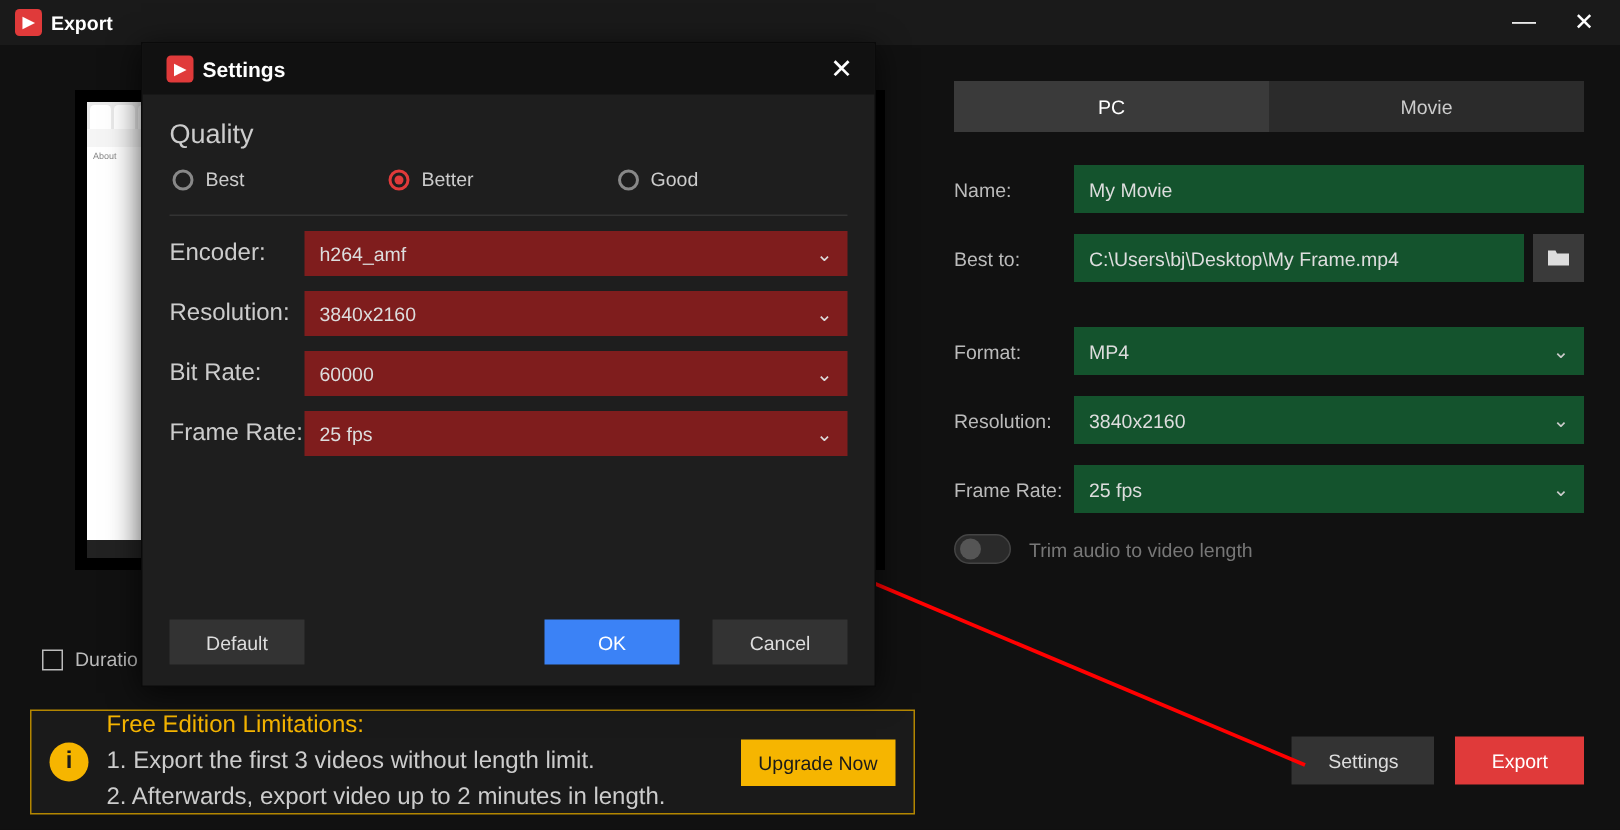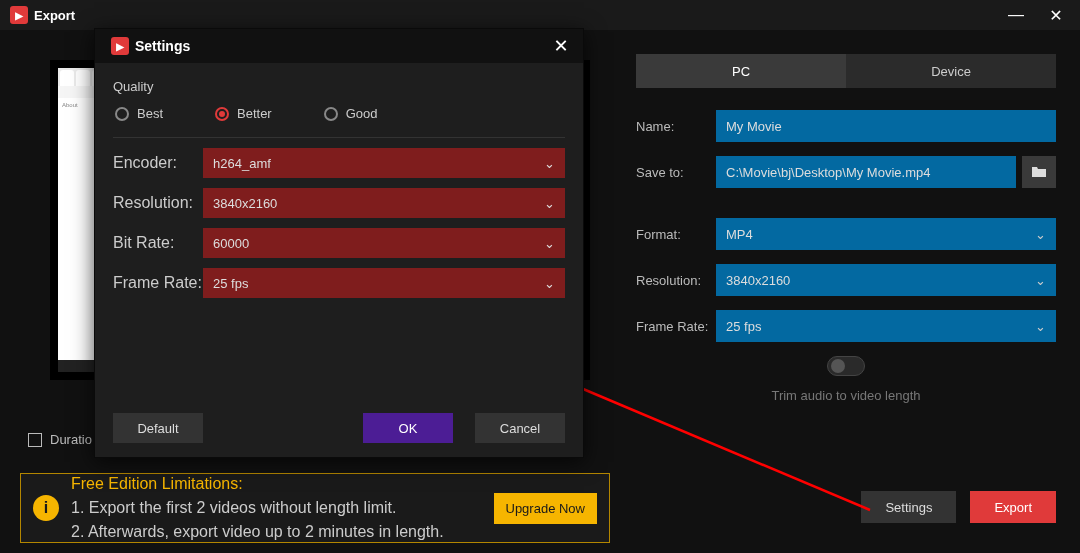--- a/index.html
+++ b/index.html
@@ -111,7 +111,7 @@
   <div class="right">
     <div class="tabs2">
       <div class="active">PC</div>
-      <div>Device</div>
+      <div>Movie</div>
     </div>
 
     <div class="row">

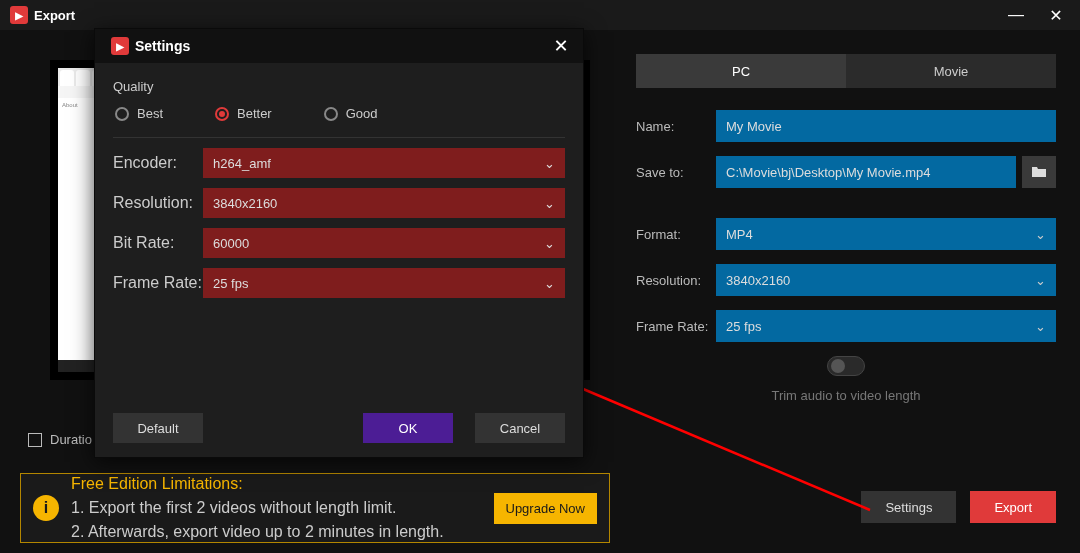--- a/index.html
+++ b/index.html
@@ -58,7 +58,7 @@
   .modal .mtitle .spacer { flex:1; }
   .modal .mtitle .close { color:#fff; font-size:18px; width:24px; text-align:center; }
   .mbody { padding:8px 18px; }
-  .sec-hd { color:#ccc; font-size:13px; margin:8px 0 12px 0; }
+  .sec-hd { color:#ccc; font-size:18px; margin:8px 0 12px 0; }
   .radios { display:flex; gap:52px; margin-bottom:16px; padding-left:2px; }
   .radio { display:flex; align-items:center; gap:8px; color:#ccc; }
   .radio .c { width:14px; height:14px; border-radius:50%; border:2px solid #888; display:inline-block; position:relative; }

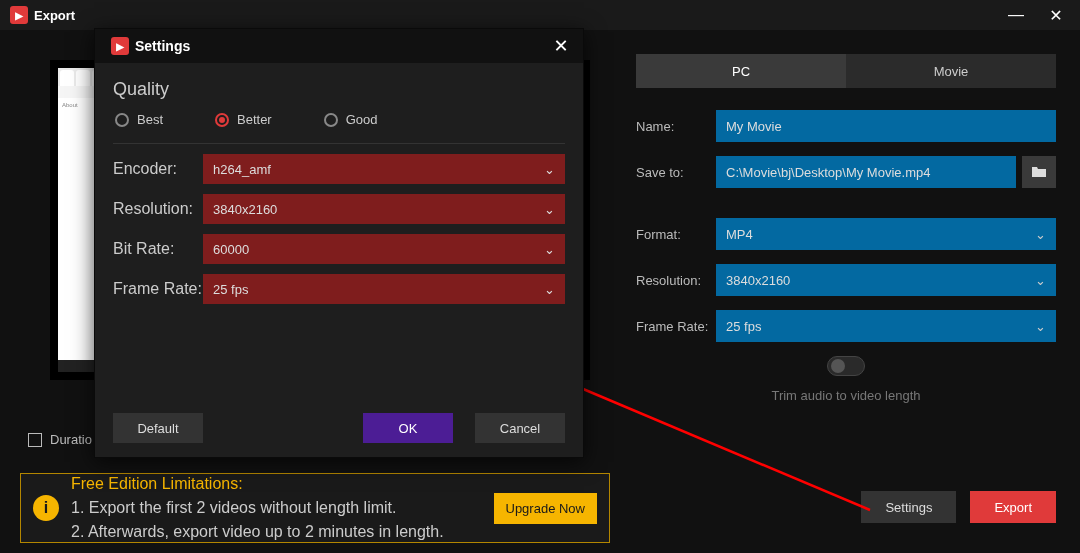--- a/index.html
+++ b/index.html
@@ -59,7 +59,7 @@
   .modal .mtitle .close { color:#fff; font-size:18px; width:24px; text-align:center; }
   .mbody { padding:8px 18px; }
   .sec-hd { color:#ccc; font-size:18px; margin:8px 0 12px 0; }
-  .radios { display:flex; gap:52px; margin-bottom:16px; padding-left:2px; }
+  .radios { display:flex; gap:96px; margin-bottom:16px; padding-left:2px; }
   .radio { display:flex; align-items:center; gap:8px; color:#ccc; }
   .radio .c { width:14px; height:14px; border-radius:50%; border:2px solid #888; display:inline-block; position:relative; }
   .radio.sel .c { border-color:#e03a3a; }

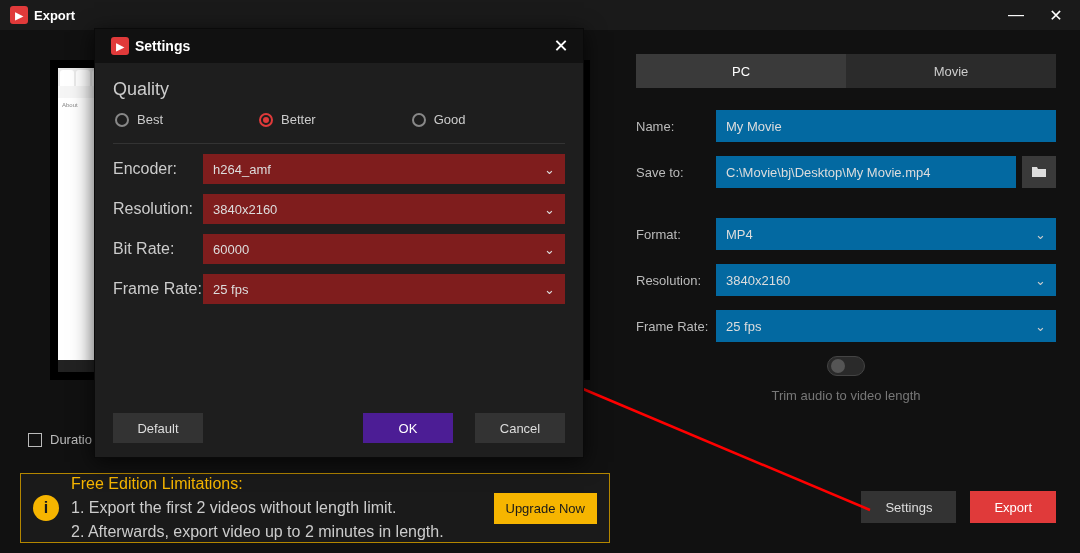--- a/index.html
+++ b/index.html
@@ -32,7 +32,7 @@
   .tabs2 div.active { background:#3a3a3a; color:#fff; }
   .row { display:flex; align-items:center; margin-bottom:14px; }
   .row .lbl { width:80px; color:#bbb; }
-  .row .field { flex:1; height:32px; background:#0369a1; display:flex; align-items:center; padding:0 10px; color:#ddd; position:relative; }
+  .row .field { flex:1; height:32px; background:#14532d; display:flex; align-items:center; padding:0 10px; color:#ddd; position:relative; }
   .row .chev { position:absolute; right:10px; top:50%; transform:translateY(-50%); color:#ccc; }
   .row .folderbtn { width:34px; height:32px; background:#3a3a3a; margin-left:6px; display:flex; align-items:center; justify-content:center; }
   .toggle-row { display:flex; align-items:center; gap:12px; margin-top:6px; color:#777;flex-direction:column; }

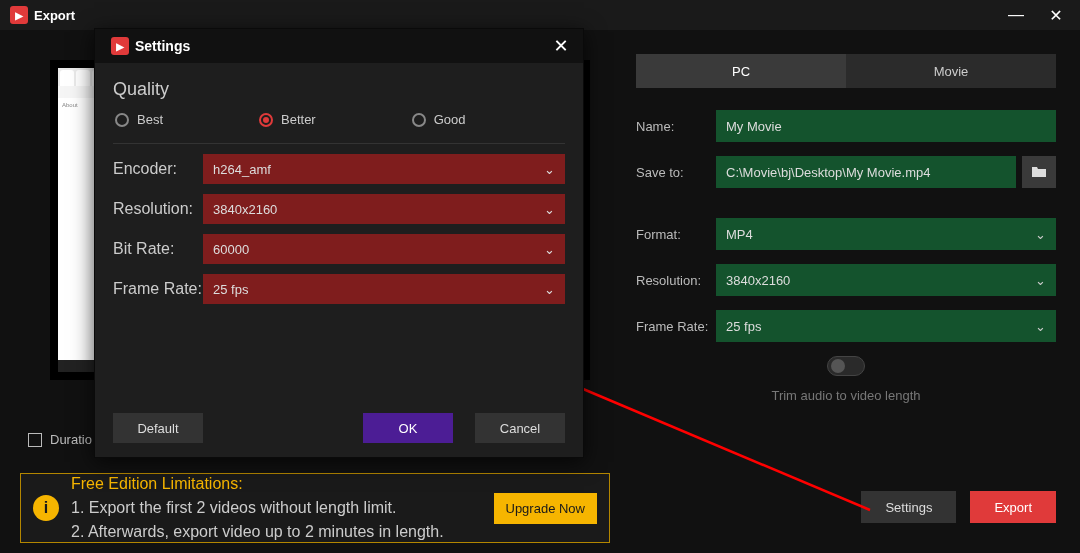--- a/index.html
+++ b/index.html
@@ -121,7 +121,7 @@
         </div>
     </div>
     <div class="row">
-      <div class="lbl">Save to:</div>
+      <div class="lbl">Best to:</div>
       <div class="field">
           <span>C:\Movie\bj\Desktop\My Movie.mp4</span>
         </div>

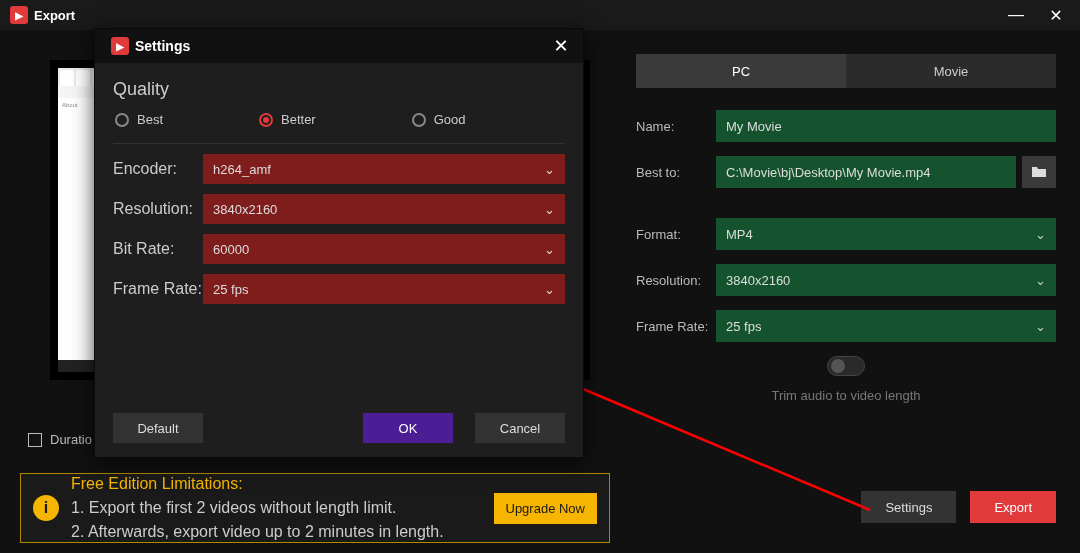--- a/index.html
+++ b/index.html
@@ -123,7 +123,7 @@
     <div class="row">
       <div class="lbl">Best to:</div>
       <div class="field">
-          <span>C:\Movie\bj\Desktop\My Movie.mp4</span>
+          <span>C:\Users\bj\Desktop\My Frame.mp4</span>
         </div>
       <div class="folderbtn">
         <svg width="16" height="12" viewBox="0 0 16 12">

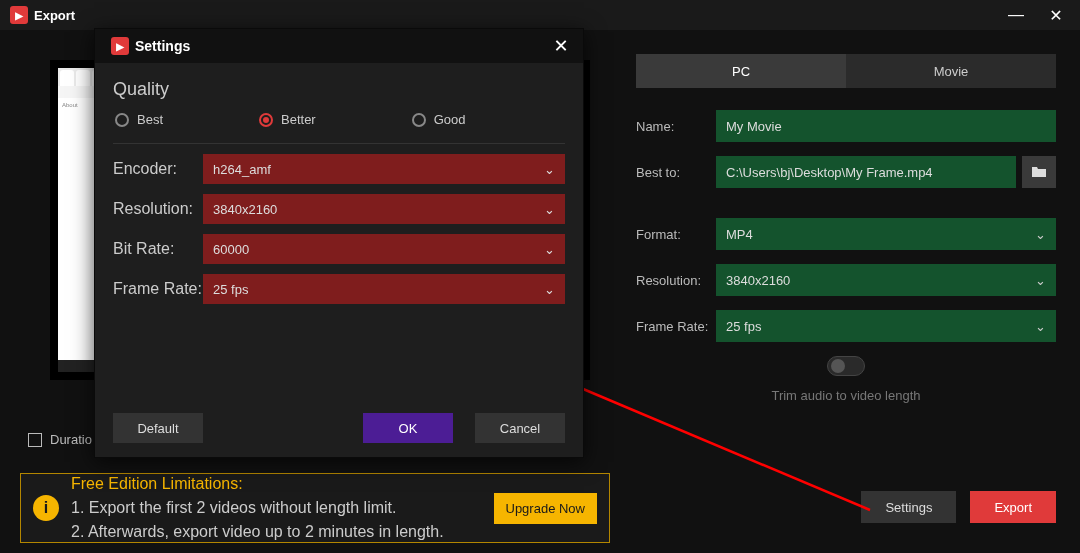--- a/index.html
+++ b/index.html
@@ -35,7 +35,7 @@
   .row .field { flex:1; height:32px; background:#14532d; display:flex; align-items:center; padding:0 10px; color:#ddd; position:relative; }
   .row .chev { position:absolute; right:10px; top:50%; transform:translateY(-50%); color:#ccc; }
   .row .folderbtn { width:34px; height:32px; background:#3a3a3a; margin-left:6px; display:flex; align-items:center; justify-content:center; }
-  .toggle-row { display:flex; align-items:center; gap:12px; margin-top:6px; color:#777;flex-direction:column; }
+  .toggle-row { display:flex; align-items:center; gap:12px; margin-top:6px; color:#777; }
   .toggle { width:38px; height:20px; border-radius:10px; background:#2a2a2a; border:1px solid #444; position:relative; }
   .toggle .knob { width:14px; height:14px; border-radius:50%; background:#555; position:absolute; top:2px; left:3px; }
 

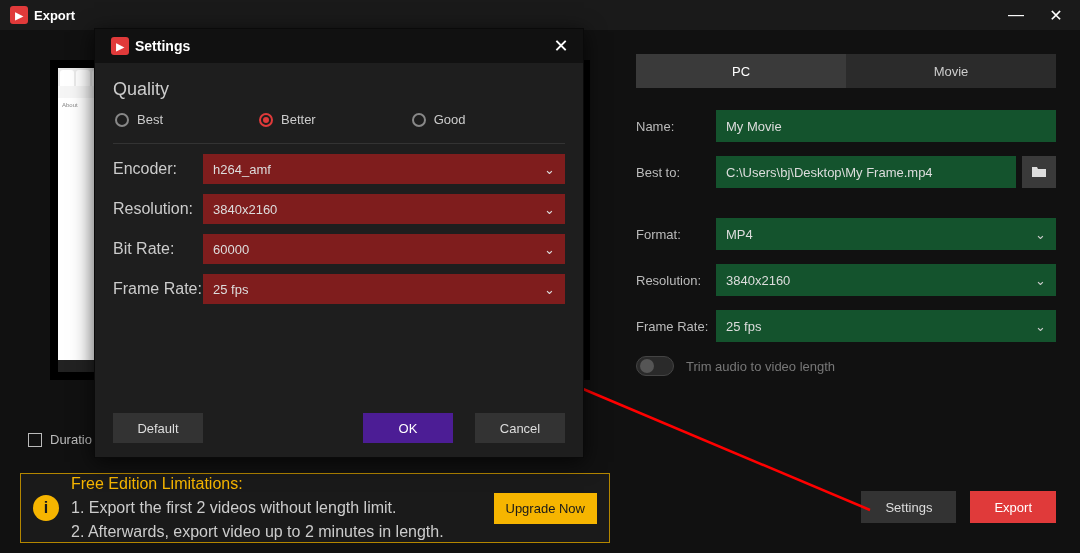--- a/index.html
+++ b/index.html
@@ -72,7 +72,7 @@
   .mfoot { position:absolute; bottom:14px; left:18px; right:18px; display:flex; align-items:center; }
   .mfoot .spacer { flex:1; }
   .mfoot .mbtn { height:30px; width:90px; display:flex; align-items:center; justify-content:center; background:#333; color:#ddd; }
-  .mfoot .mbtn.red { background:#4c1d95; color:#fff; }
+  .mfoot .mbtn.red { background:#3b82f6; color:#fff; }
   .mfoot .mbtn + .mbtn { margin-left:22px; }
   .mfoot .def { width:90px; }
 

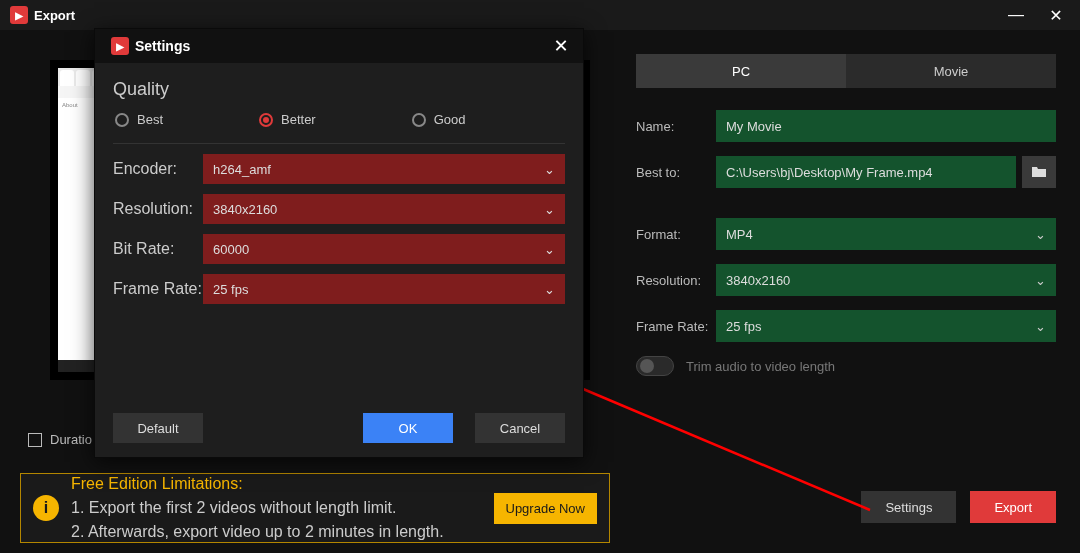--- a/index.html
+++ b/index.html
@@ -166,7 +166,7 @@
   <div class="info-ic">i</div>
   <div class="txt">
     <div class="hd">Free Edition Limitations:</div>
-    <div class="ln">1. Export the first 2 videos without length limit.</div>
+    <div class="ln">1. Export the first 3 videos without length limit.</div>
     <div class="ln">2. Afterwards, export video up to 2 minutes in length.</div>
   </div>
   <div class="upg">Upgrade Now</div>

